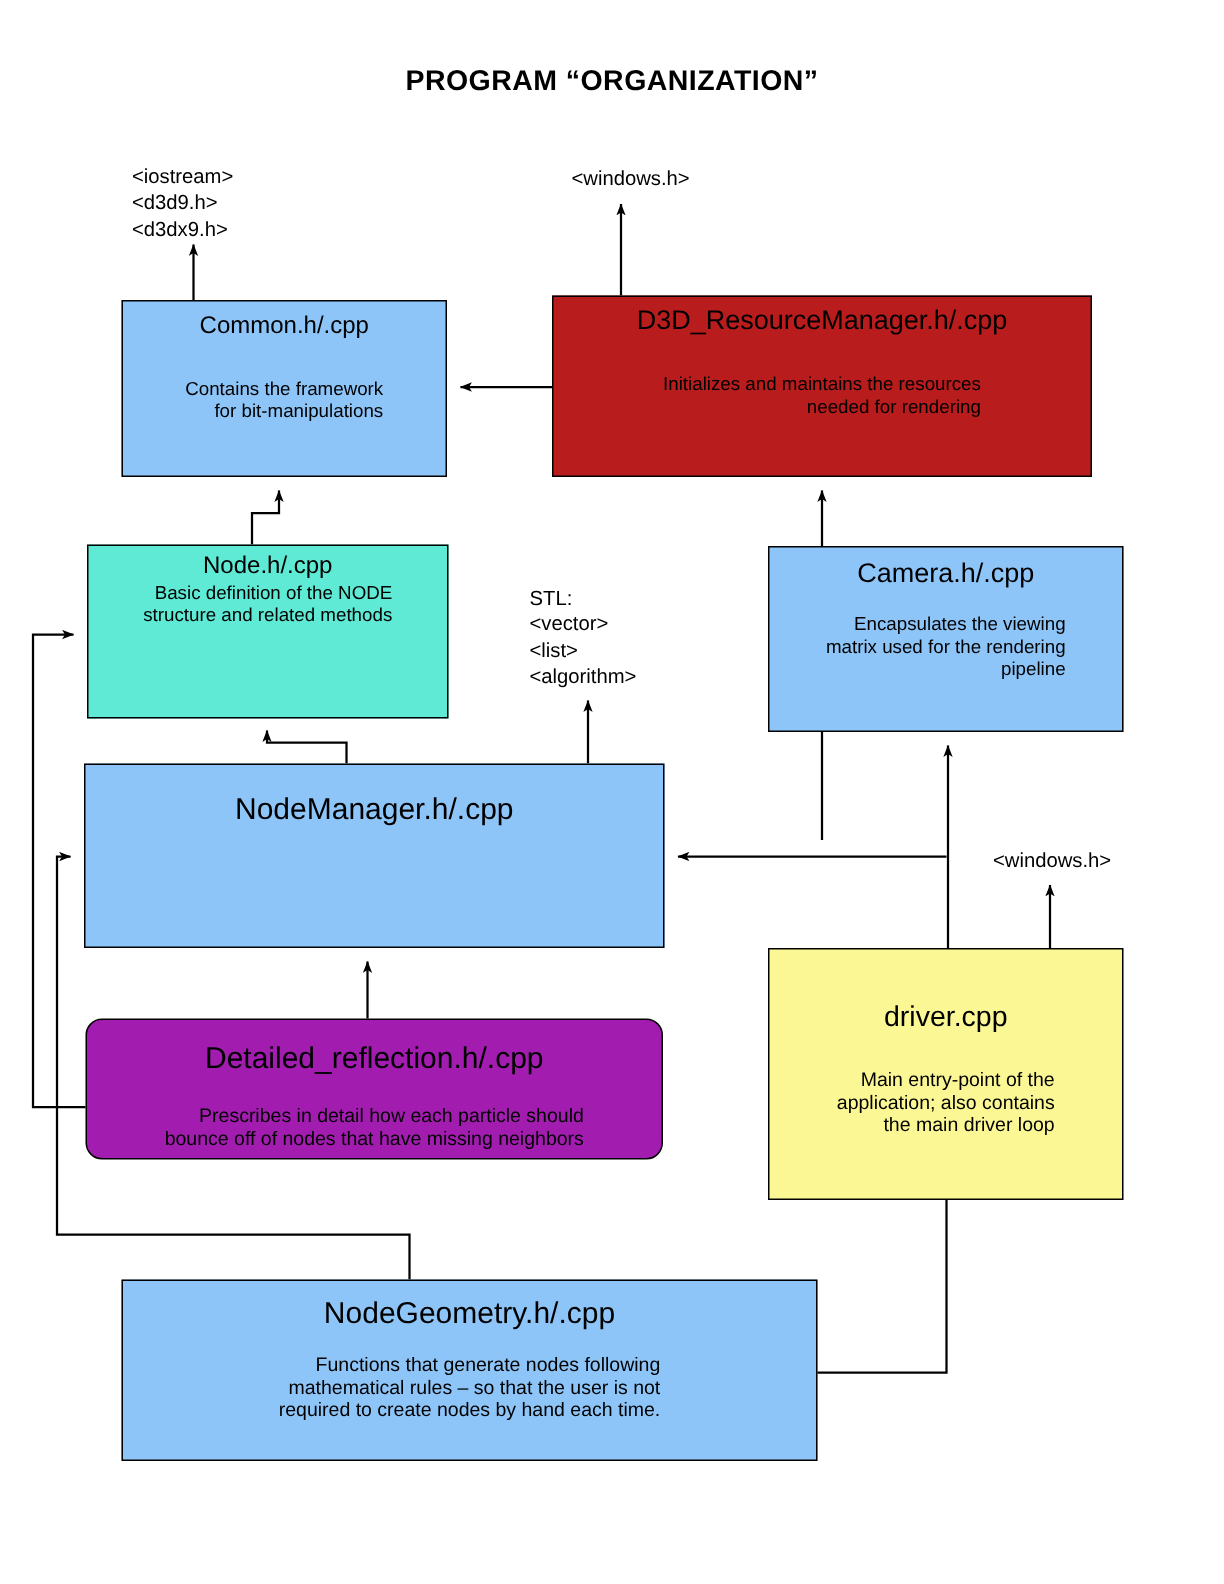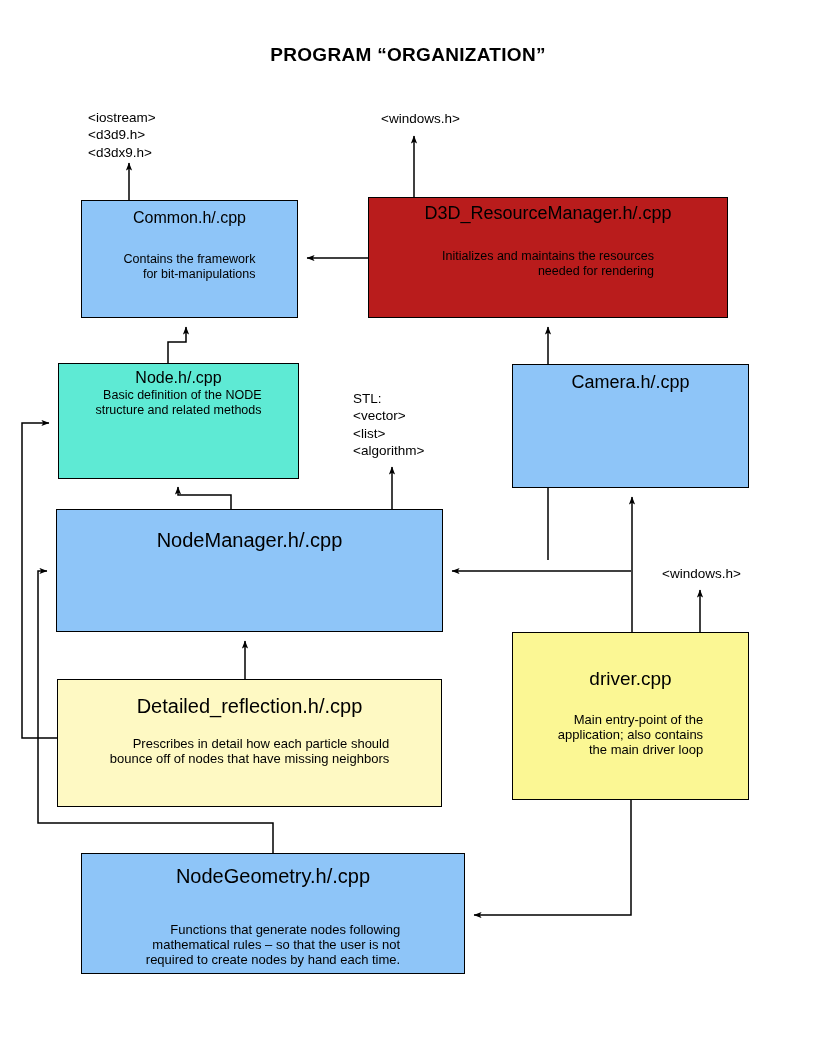--- a/index.html
+++ b/index.html
@@ -117,6 +117,9 @@
       </div>
       <div class="node-box blue" style="left: 512px; top: 364px; width: 237px; height: 124px; background: rgb(142, 197, 248); border-color: rgb(0, 0, 0);">
         <div class="node-title" style="font-size: 18px; margin-top: 8px;">Camera.h/.cpp</div>
+        <div class="node-desc" style="font-size: 12.5px; margin-top: 17px; white-space: pre;">Encapsulates the viewing
+matrix used for the rendering
+pipeline</div>
       </div>
       <div class="node-box blue" style="left: 56px; top: 509px; width: 387px; height: 123px; background: rgb(142, 197, 248); border-color: rgb(0, 0, 0);">
         <div class="node-title" style="font-size: 20px; margin-top: 20px;">NodeManager.h/.cpp</div>

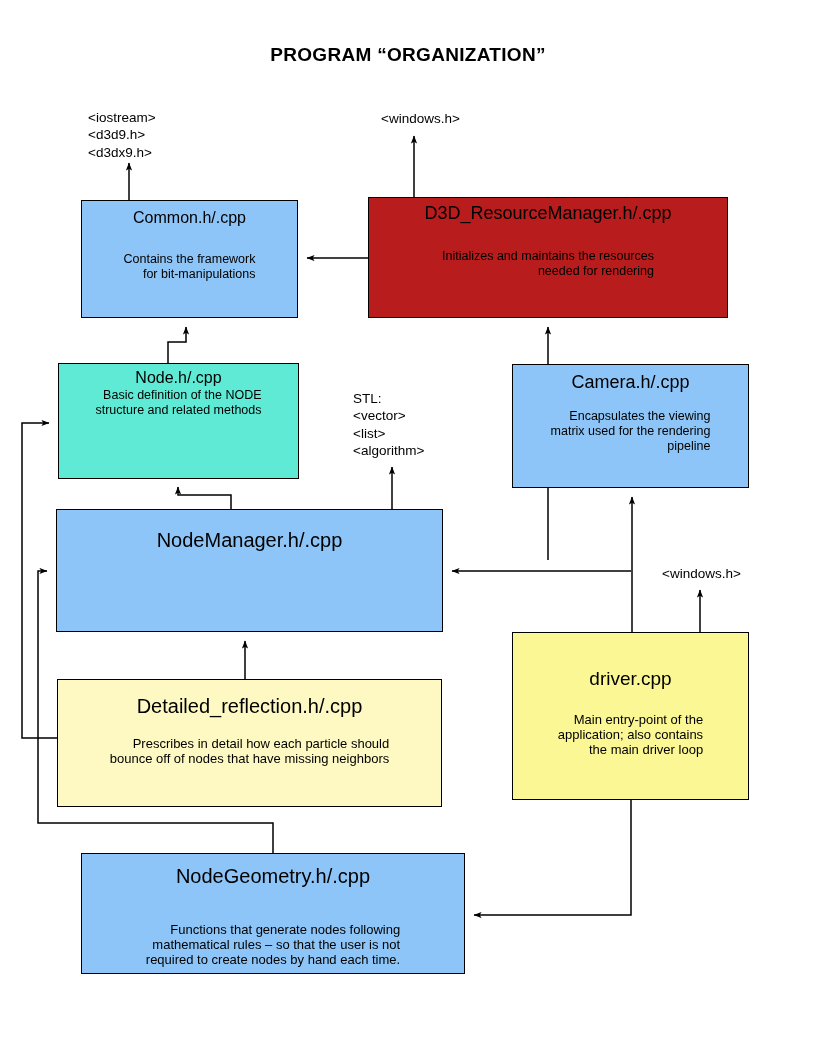--- a/index.html
+++ b/index.html
@@ -124,7 +124,7 @@
       <div class="node-box blue" style="left: 56px; top: 509px; width: 387px; height: 123px; background: rgb(142, 197, 248); border-color: rgb(0, 0, 0);">
         <div class="node-title" style="font-size: 20px; margin-top: 20px;">NodeManager.h/.cpp</div>
       </div>
-      <div class="node-box blue" style="left: 57px; top: 679px; width: 385px; height: 128px; background: #fef9c3; border-color: rgb(0, 0, 0);">
+      <div class="node-box blue" style="left: 57px; top: 679px; width: 385px; height: 94px; background: #a21caf; border-color: rgb(0, 0, 0); border-radius: 11px;">
         <div class="node-title" style="font-size: 20px; margin-top: 16px;">Detailed_reflection.h/.cpp</div>
         <div class="node-desc" style="font-size: 13px; margin-top: 18px; white-space: pre;">Prescribes in detail how each particle should
 bounce off of nodes that have missing neighbors</div>

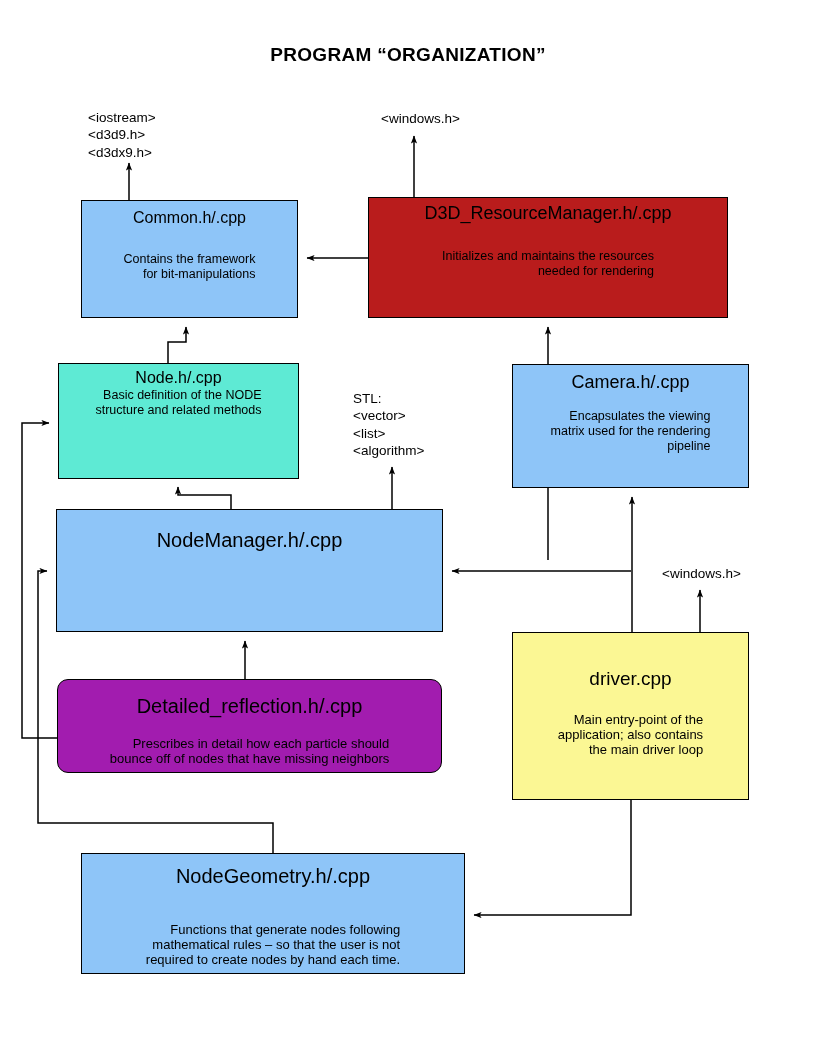--- a/index.html
+++ b/index.html
@@ -135,7 +135,7 @@
 application; also contains
 the main driver loop</div>
       </div>
-      <div class="node-box blue" style="left: 81px; top: 853px; width: 384px; height: 121px; background: rgb(142, 197, 248); border-color: rgb(0, 0, 0); gap: 20px;">
+      <div class="node-box blue" style="left: 81px; top: 853px; width: 464px; height: 121px; background: rgb(142, 197, 248); border-color: rgb(0, 0, 0);">
         <div class="node-title" style="font-size: 20px; margin-top: 12px;">NodeGeometry.h/.cpp</div>
         <div class="node-desc" style="font-size: 13px; margin-top: 14px; white-space: pre;">Functions that generate nodes following
 mathematical rules – so that the user is not

